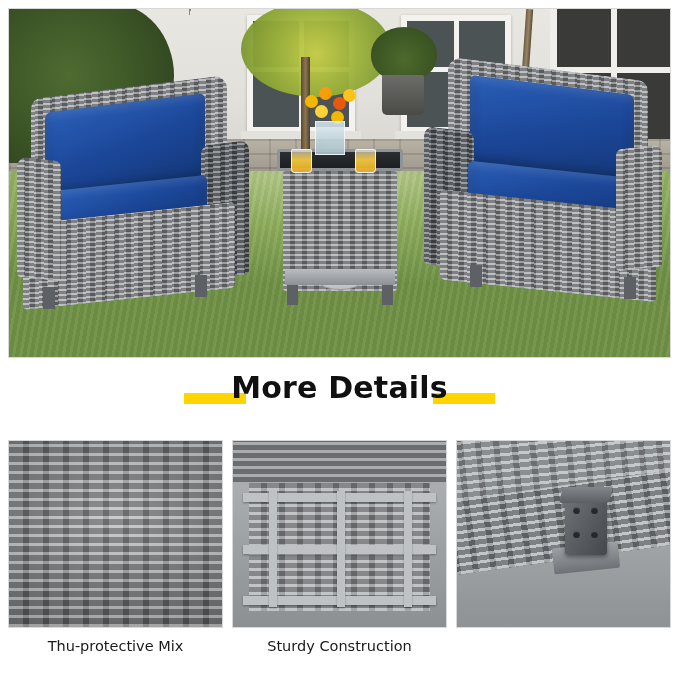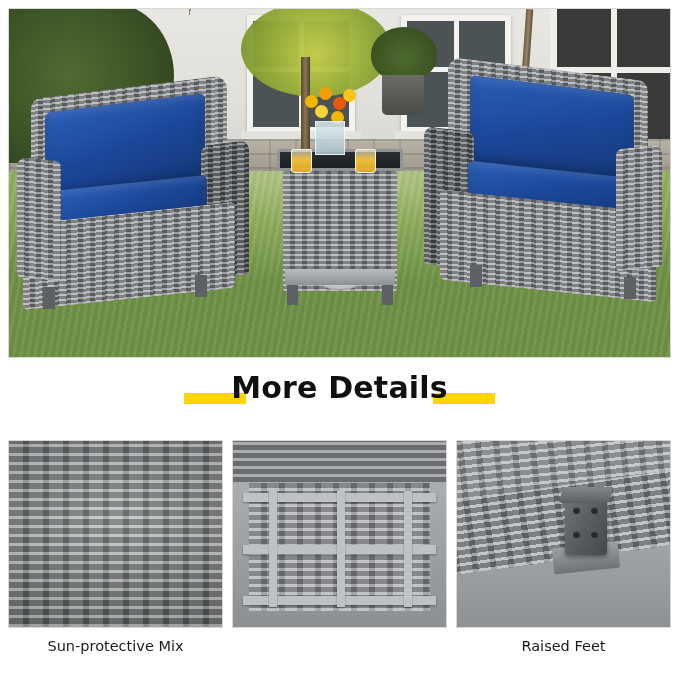--- a/index.html
+++ b/index.html
@@ -478,7 +478,7 @@
         <div class="weave-flat"></div>
       </div>
       <div class="caption">
-        <div>Sun-protective Mix</div>
+        <div>Thu-protective Mix</div>
       </div>
     </div>
 

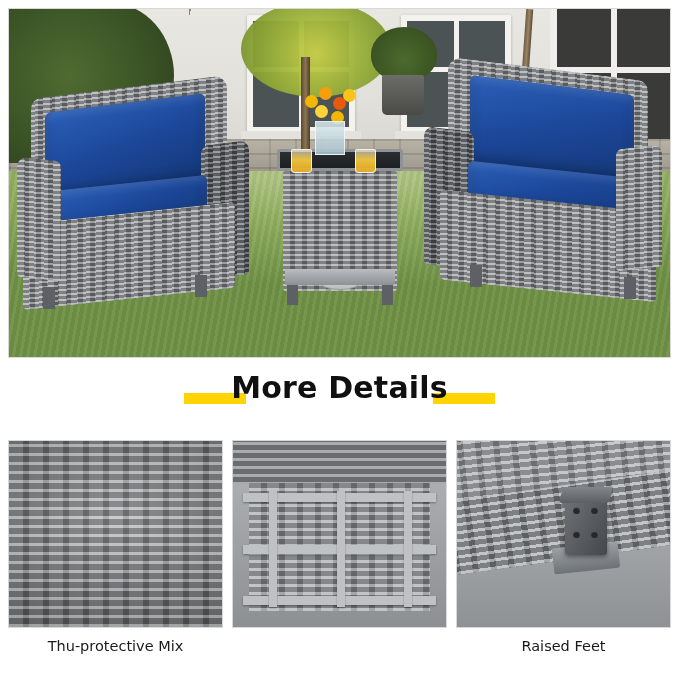--- a/index.html
+++ b/index.html
@@ -494,6 +494,9 @@
           <div class="rail v2"></div>
           <div class="rail v3"></div>
         </div>
+      </div>
+      <div class="caption">
+        <div>Sturdy Construction</div>
       </div>
     </div>
 

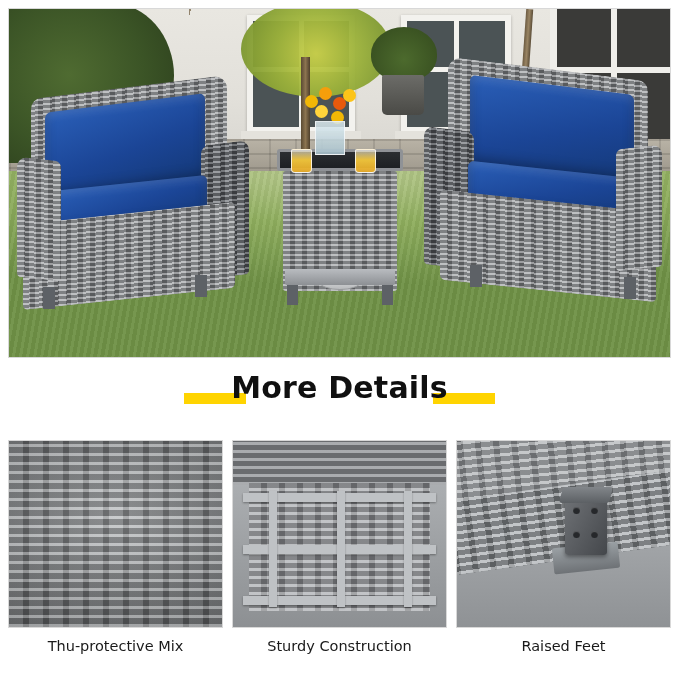--- a/index.html
+++ b/index.html
@@ -515,9 +515,6 @@
           <div class="foot-top"></div>
         </div>
       </div>
-      <div class="caption">
-        <div>Raised Feet</div>
-      </div>
     </div>
 
   </div>

